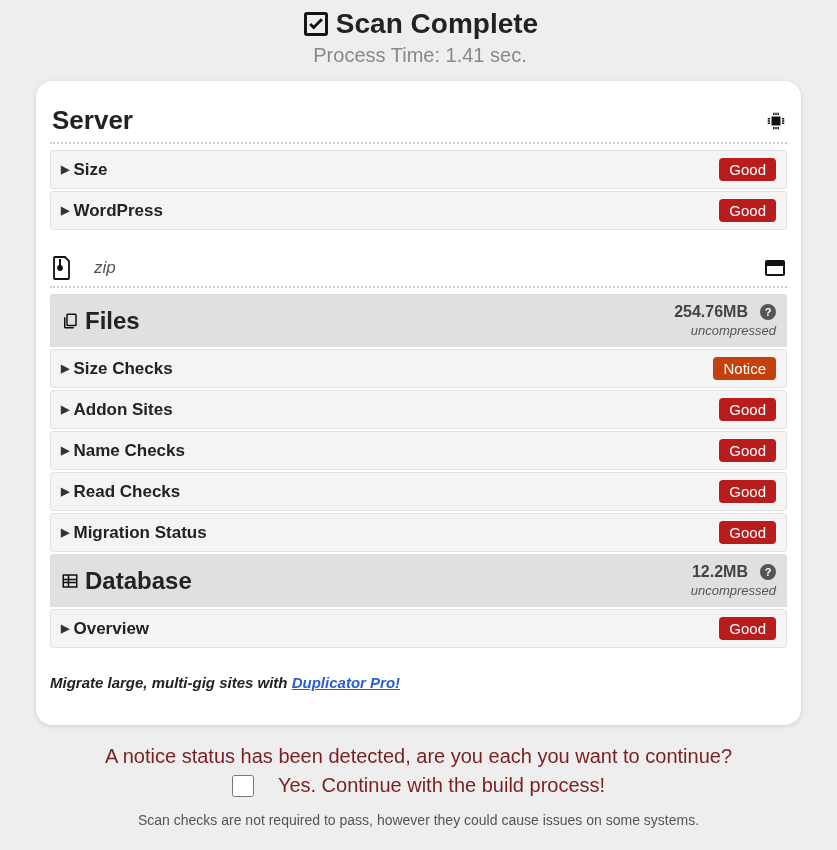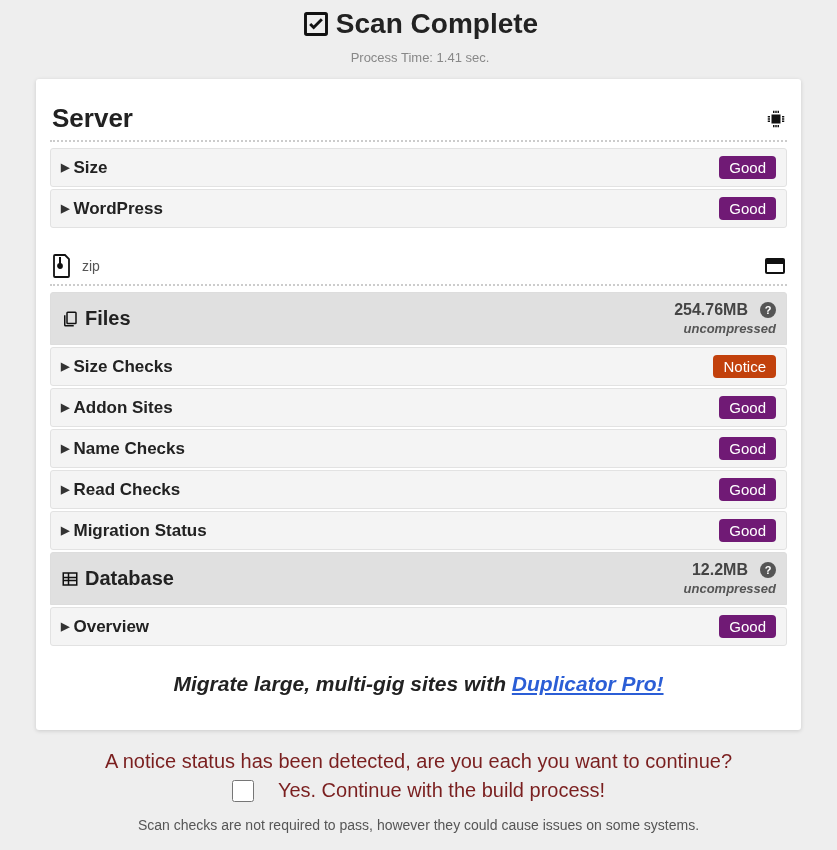--- a/index.html
+++ b/index.html
@@ -22,8 +22,8 @@
   }
   .header .subtitle {
     color: #888;
-    font-size: 13px;
-    margin-top: 8px;
+    font-size: 20px;
+    margin-top: 2px;
   }
   .panel {
     background: #fff;

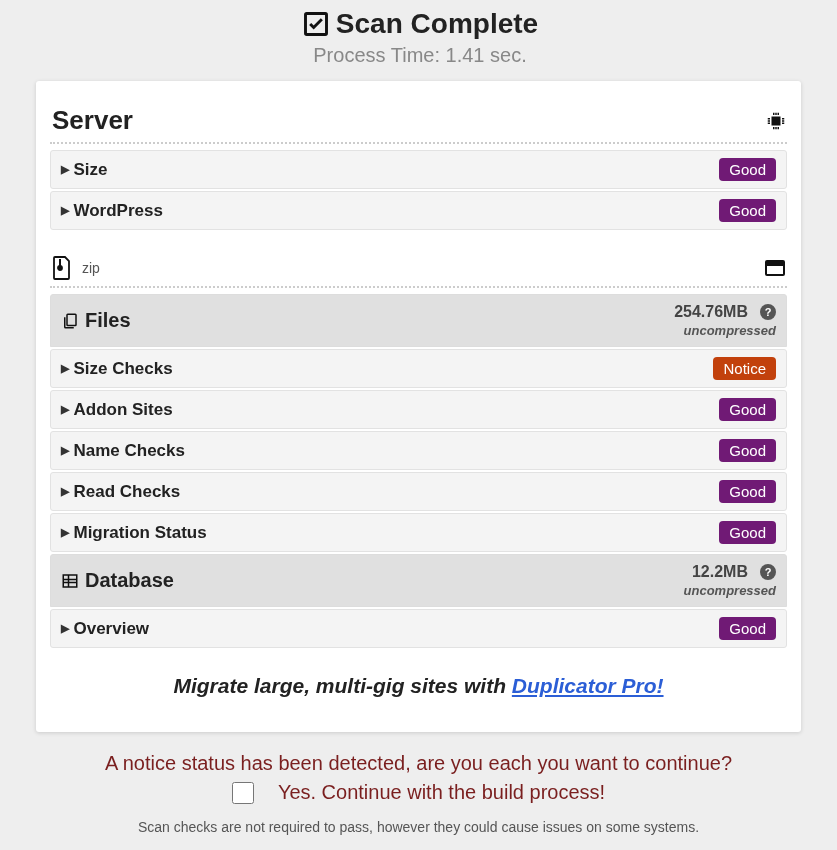--- a/index.html
+++ b/index.html
@@ -28,7 +28,7 @@
   .panel {
     background: #fff;
     margin: 8px 36px 14px 36px;
-    border-radius: 3px;
+    border-radius: 16px;
     box-shadow: 0 1px 4px rgba(0,0,0,0.15);
     padding: 10px 14px 24px 14px;
   }

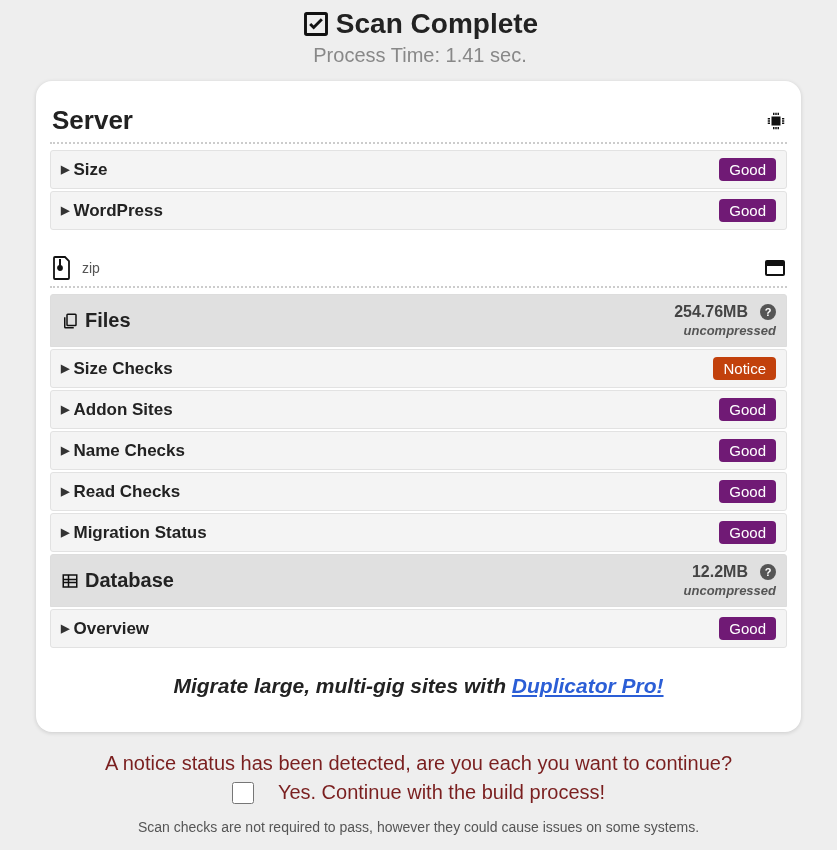--- a/index.html
+++ b/index.html
@@ -113,7 +113,7 @@
     font-size: 15px;
     font-weight: 500;
   }
-  .badge-good { background: #701a75; }
+  .badge-good { background: #b91c1c; }
   .badge-notice { background: #c2410c; }
   .promo {
     text-align: center;

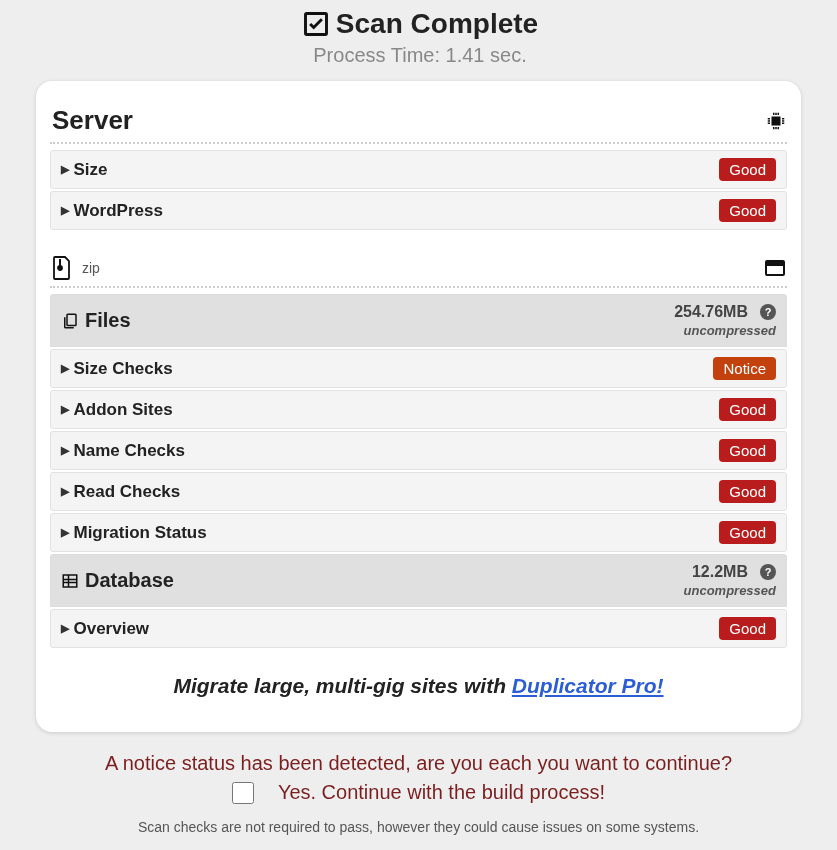--- a/index.html
+++ b/index.html
@@ -48,10 +48,11 @@
     gap: 6px;
   }
   .section-heading h2 sup {
-    font-size: 14px;
+    font-size: 17px;
+    font-style: italic;
     color: #555;
     font-weight: 400;
-    margin-left: 4px;
+    margin-left: 16px;
   }
   .rows { margin-top: 6px; }
   .subhead {

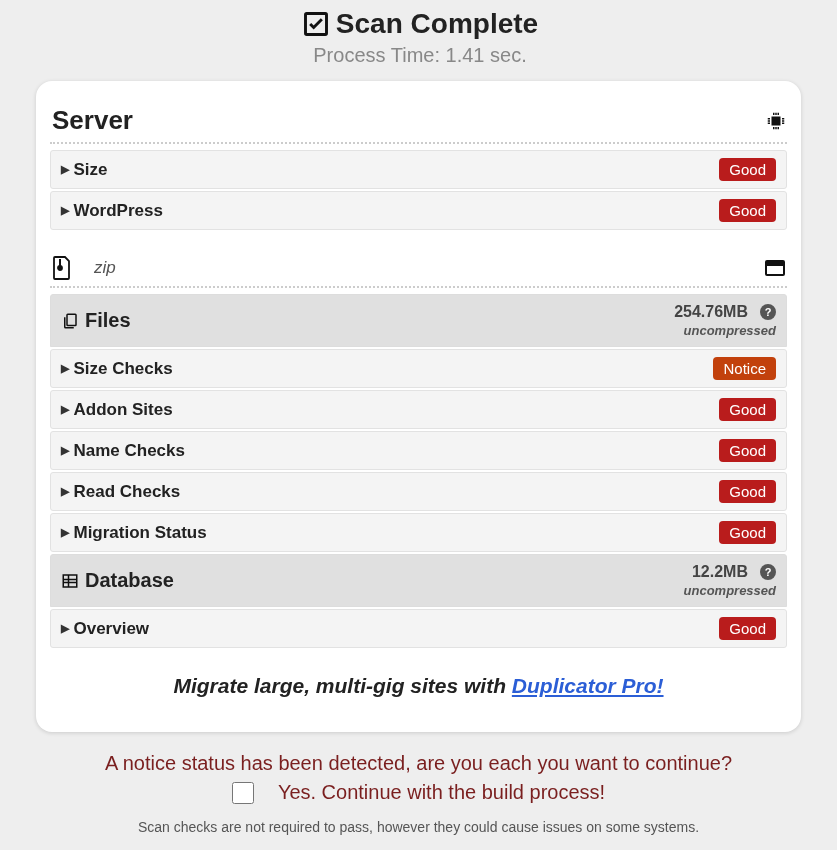--- a/index.html
+++ b/index.html
@@ -69,7 +69,7 @@
     display: inline-flex;
     align-items: center;
     gap: 6px;
-    font-size: 20px;
+    font-size: 24px;
     font-weight: 700;
   }
   .subhead .right {

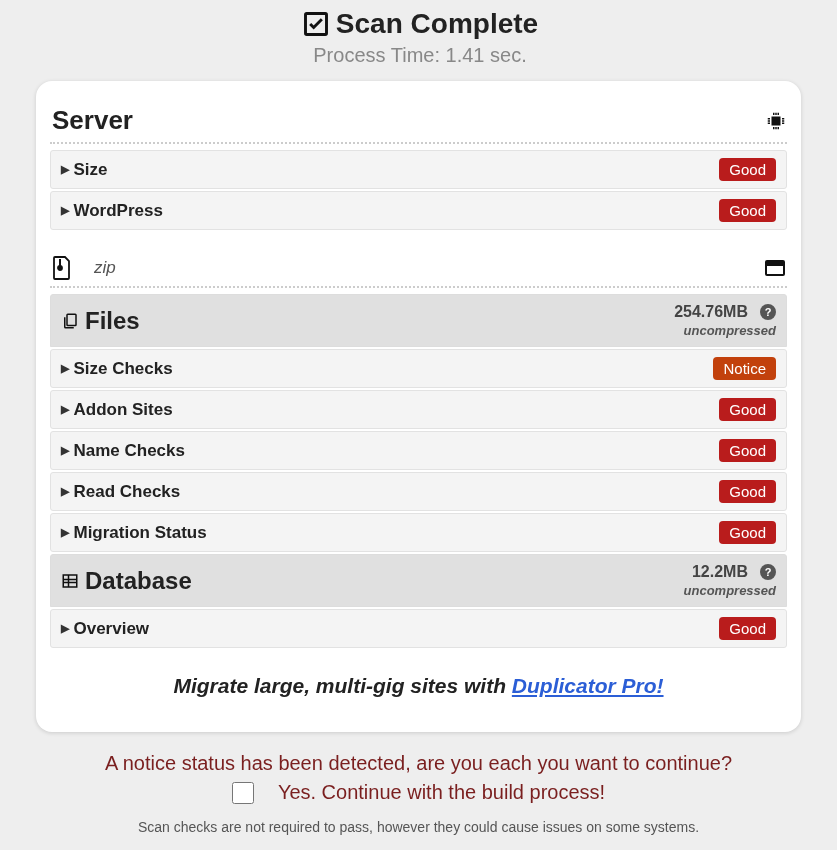--- a/index.html
+++ b/index.html
@@ -88,7 +88,6 @@
     font-style: italic;
     font-size: 13px;
     color: #555;
-    font-weight: bold;
   }
   .row {
     background: #f4f4f4;

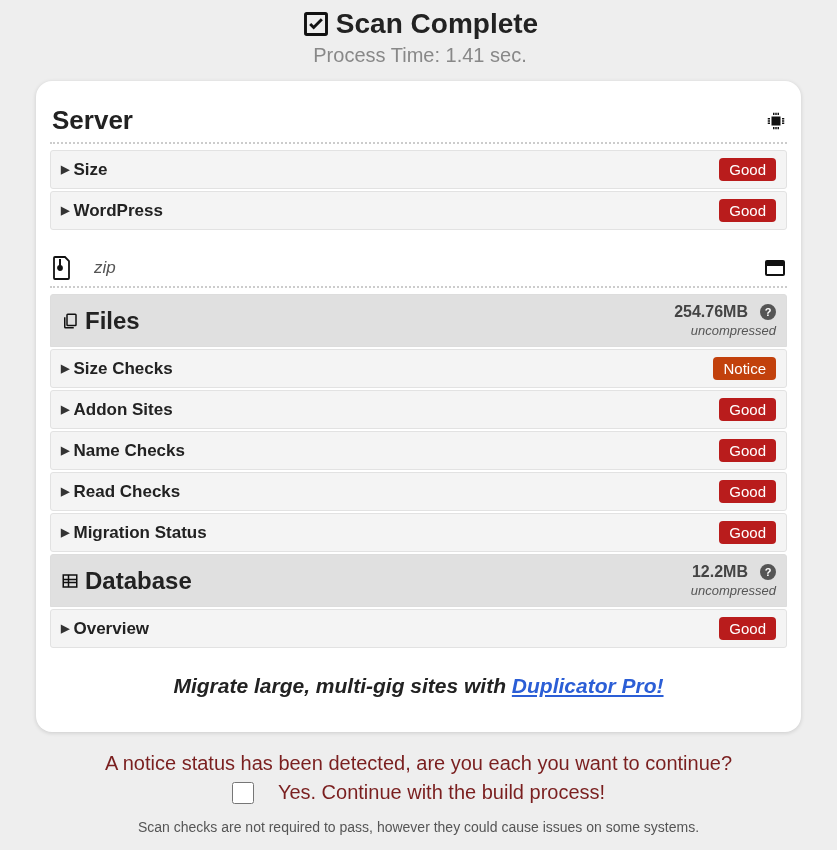--- a/index.html
+++ b/index.html
@@ -116,10 +116,10 @@
   .badge-good { background: #b91c1c; }
   .badge-notice { background: #c2410c; }
   .promo {
-    text-align: center;
+    text-align: left;
     font-style: italic;
     font-weight: 600;
-    font-size: 21px;
+    font-size: 15px;
     margin: 26px 0 10px 0;
     color: #222;
   }

